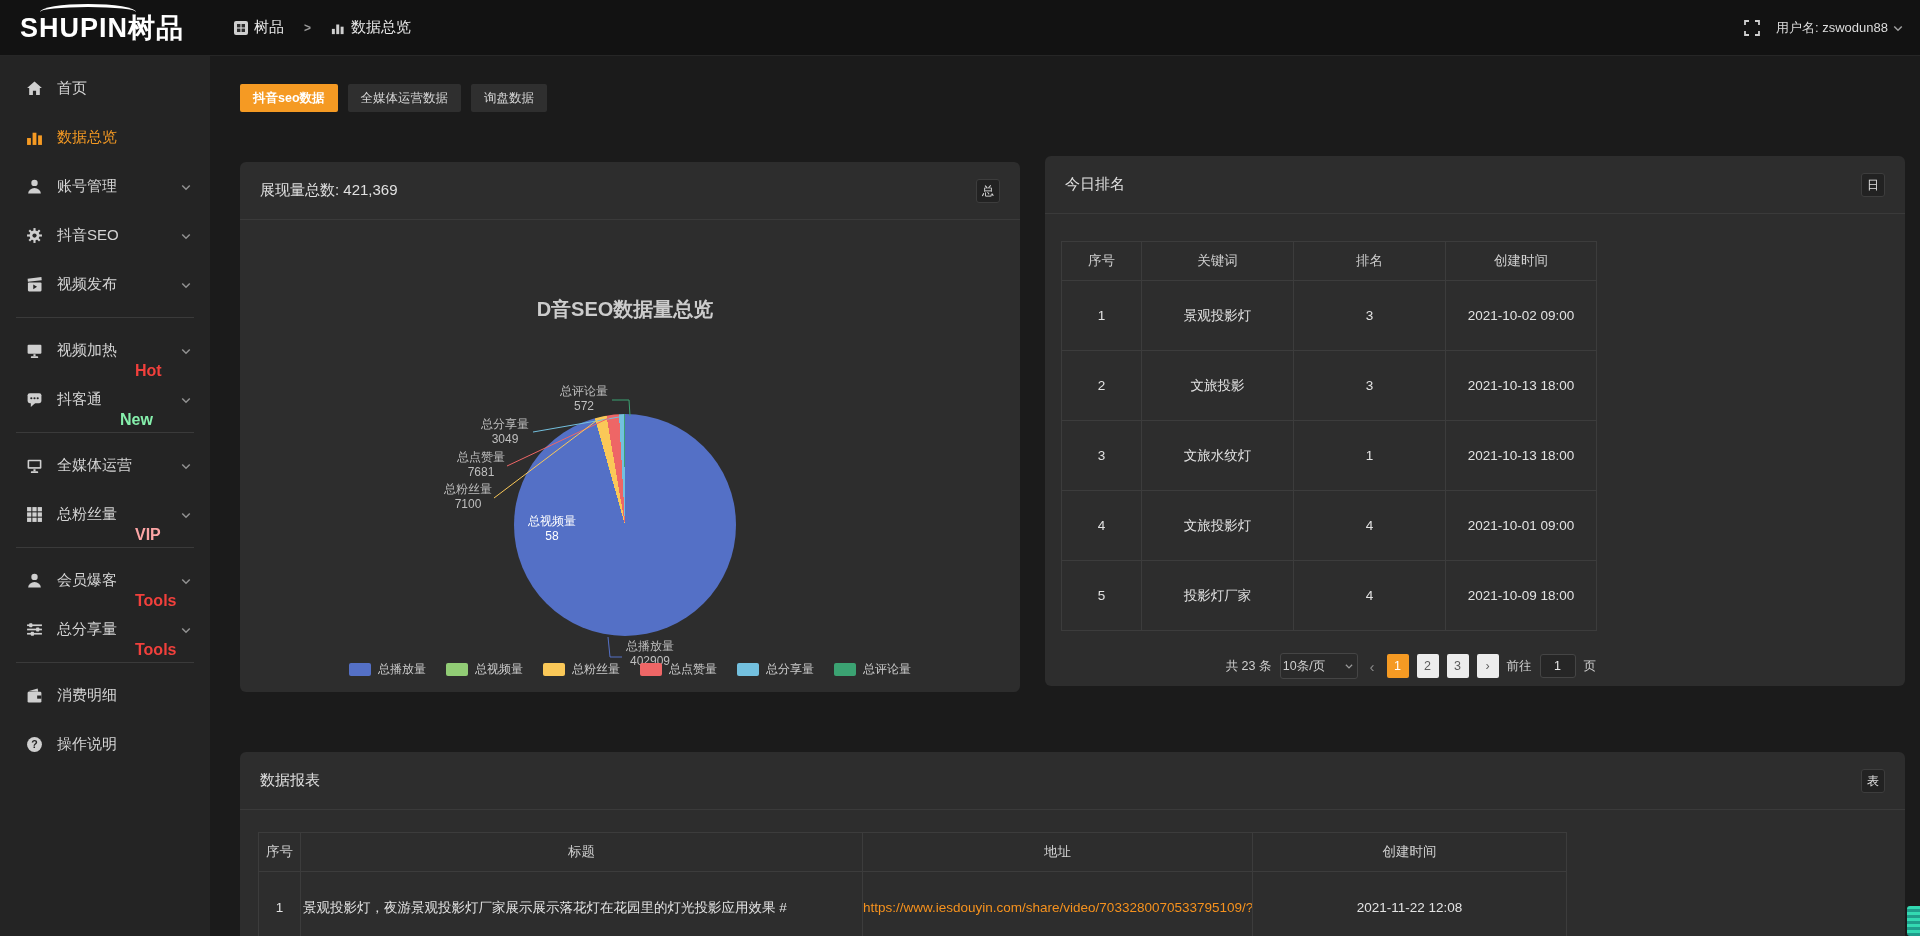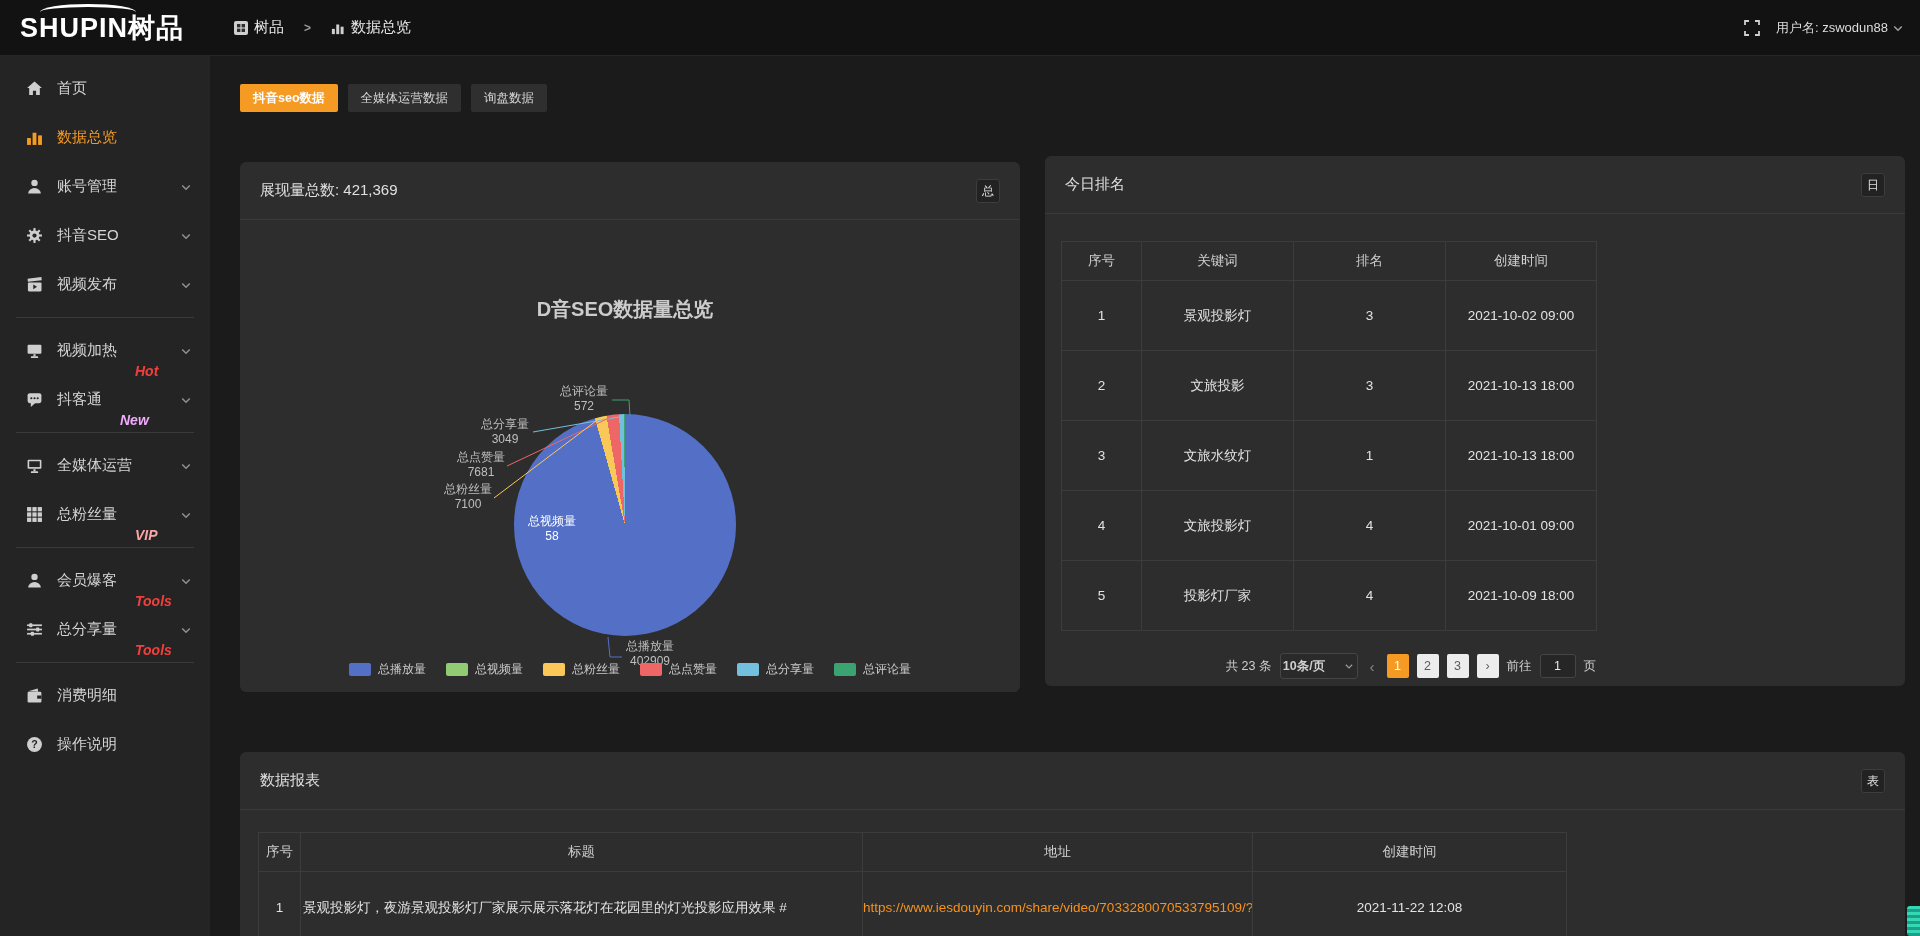--- a/index.html
+++ b/index.html
@@ -24,7 +24,7 @@
   .side-item { height:49px; display:flex; align-items:center; padding:0 18px 0 26px; cursor:pointer; color:#d4d4d4; font-size:15px; position:relative; }
   .side-item .sicon { width:17px; height:17px; margin-right:14px; flex:0 0 auto; }
   .side-item.active { color:var(--accent); }
-  .side-badge { font-size:14px; font-style:italic; font-weight:700; margin-left:18px;margin-top:40px; }
+  .side-badge { font-size:16px; font-weight:700; margin-left:18px;margin-top:40px; }
   .side-chevron { margin-left:auto; width:12px; height:12px; opacity:.75; }
   .side-divider { height:1px; background:#3a3a3a; margin:8px 16px; }
 

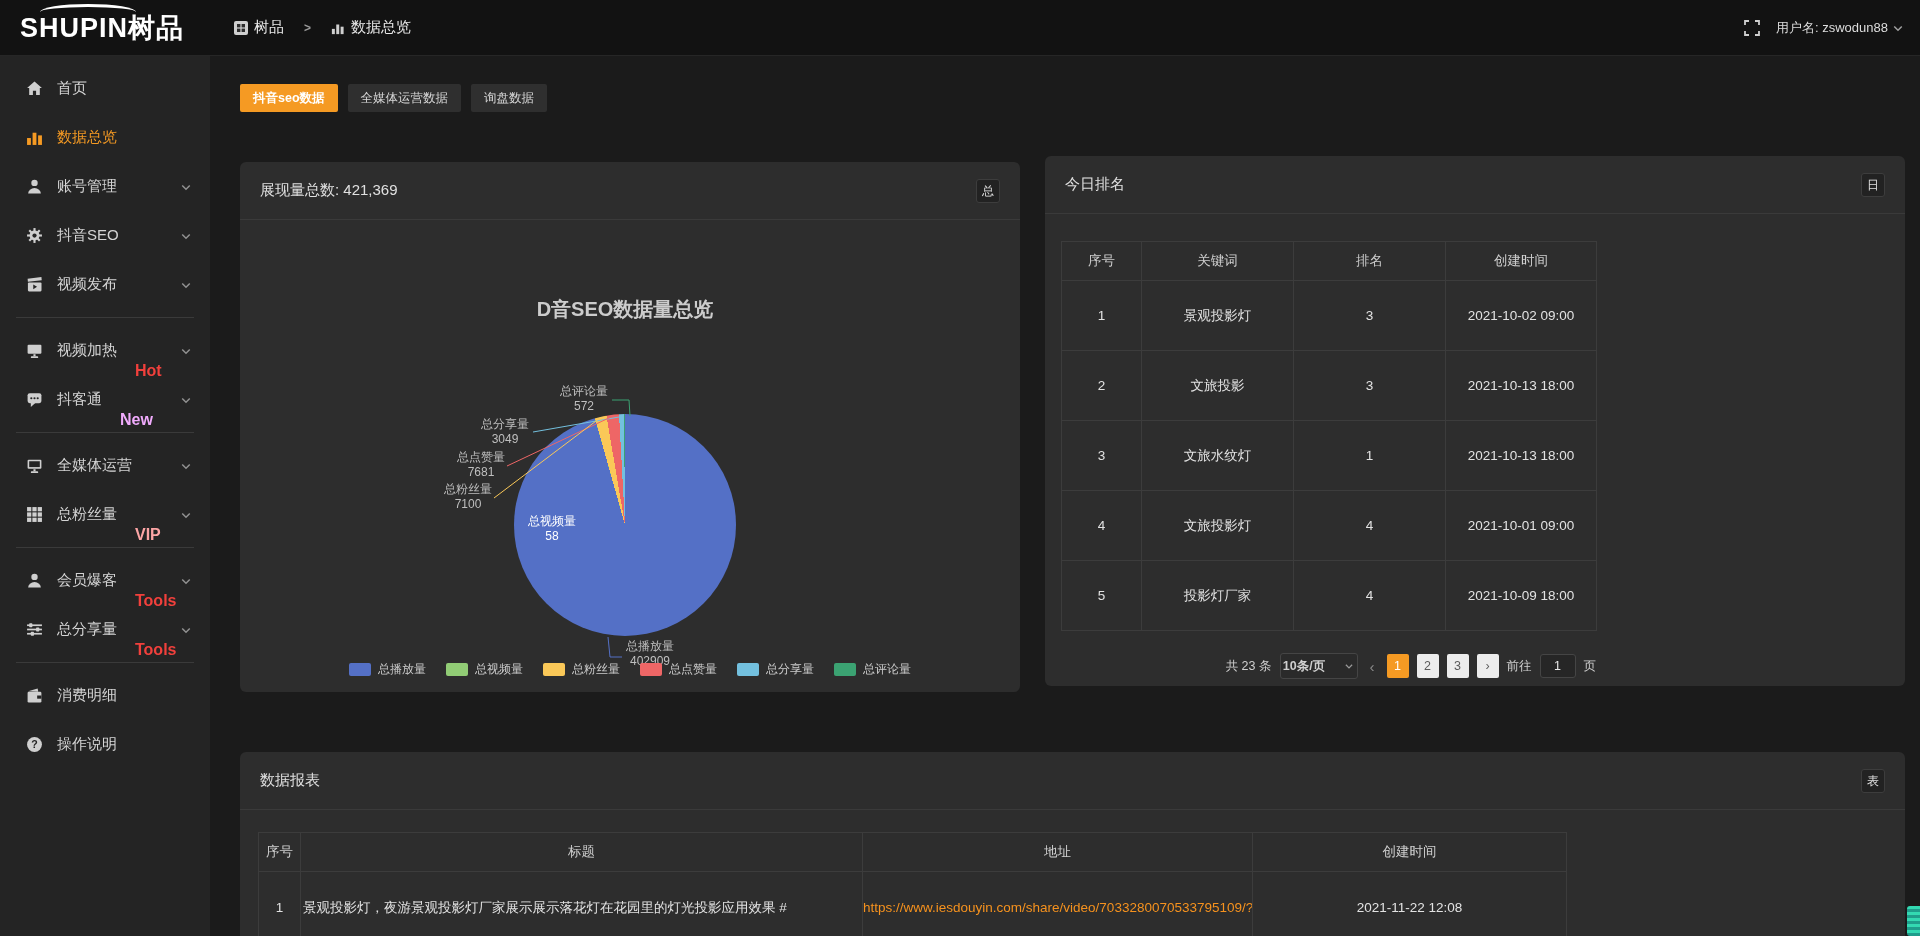--- a/index.html
+++ b/index.html
@@ -213,7 +213,7 @@
           <circle cx="11" cy="6.8" r="1" fill="#242424"></circle>
         </svg>
       <span>抖客通</span>
-      <span class="side-badge" style="color: #f0abfc;">New</span>
+      <span class="side-badge" style="color: #86efac;">New</span>
       <svg class="side-chevron" viewBox="0 0 16 16" fill="none" stroke="#b5b5b5" stroke-width="2">
           <polyline points="3,6 8,11 13,6"></polyline>
         </svg>

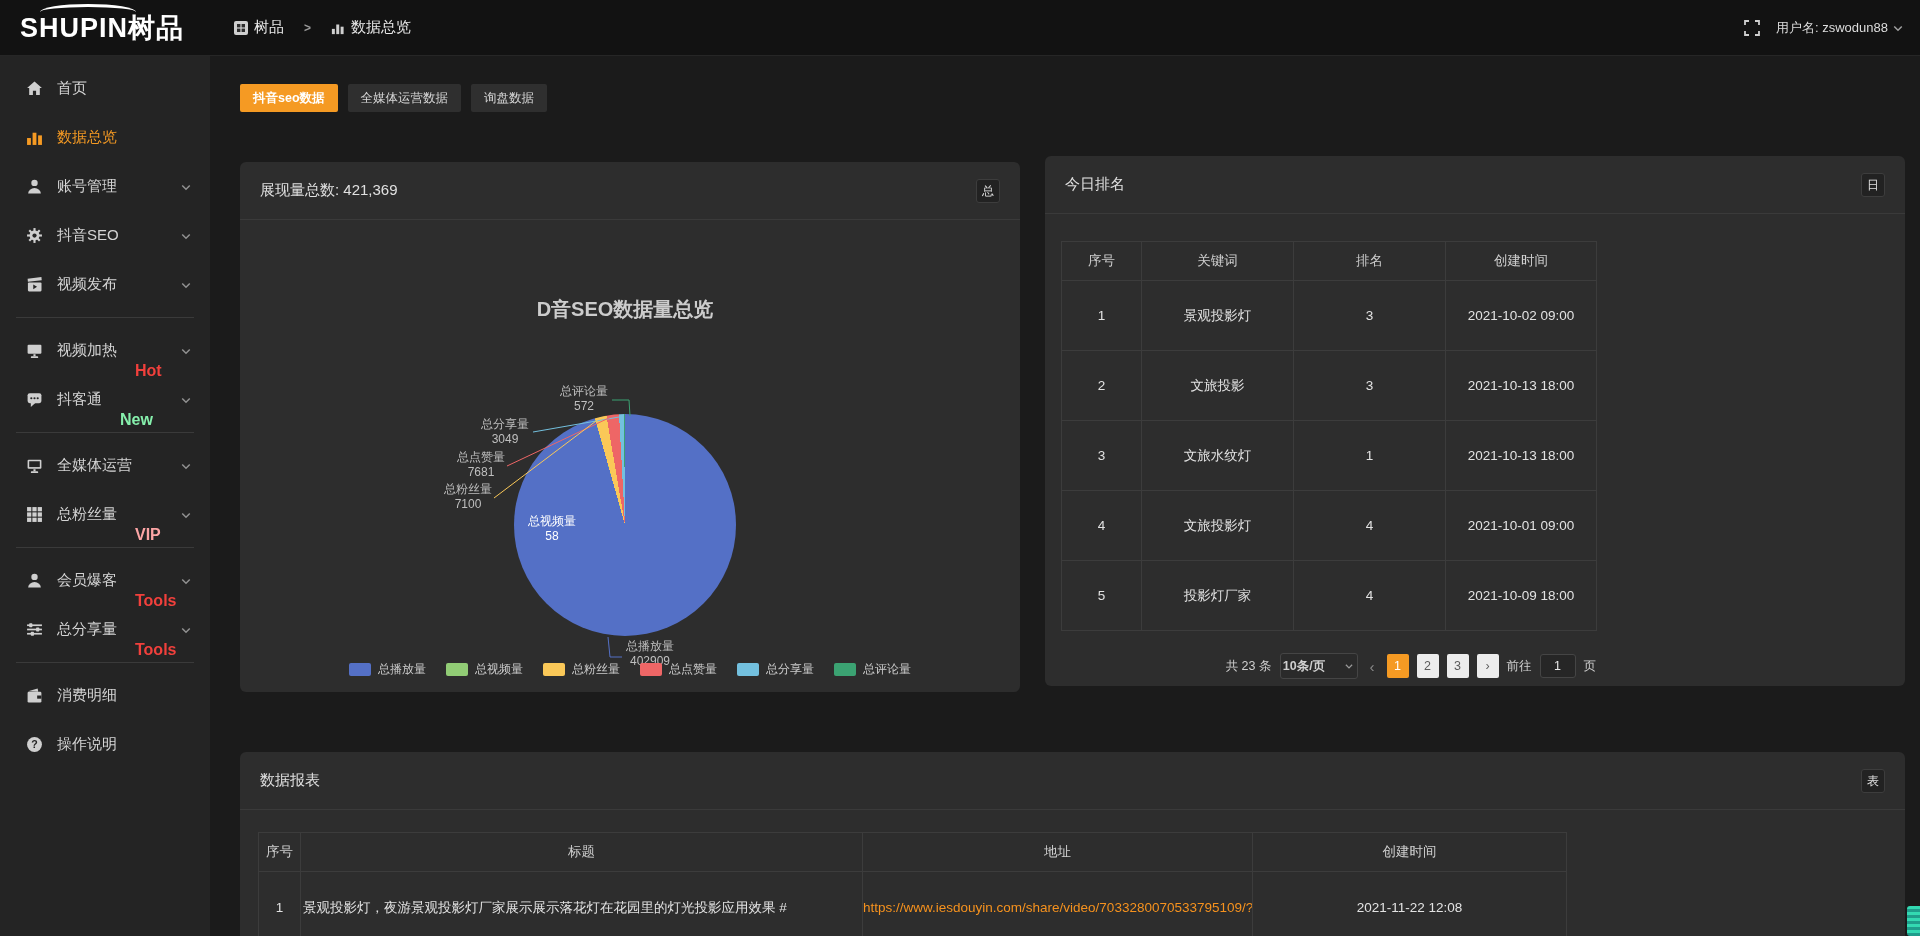--- a/index.html
+++ b/index.html
@@ -73,7 +73,7 @@
 
   
   .pager { position:absolute; left:16px; top:497px; width:535px; display:flex; justify-content:flex-end; align-items:center; gap:8px; color:#cfcfcf; font-size:12.5px; }
-  .page-size { width:78px; height:26px; background:#2a2a2a; border:1px solid #454545; border-radius:3px; display:flex; align-items:center; justify-content:center; gap:19px; cursor:pointer;font-weight:bold; }
+  .page-size { width:78px; height:26px; background:#2a2a2a; border:1px solid #454545; border-radius:3px; display:flex; align-items:center; justify-content:center; gap:19px; cursor:pointer; }
   .pg-prev { color:#8a8a8a; font-size:15px; padding:0 4px; cursor:pointer; }
   .pg-btn { min-width:22px; height:24px; border-radius:2px; background:#ececec; color:#5a5a5a; font-size:12.5px; display:flex; align-items:center; justify-content:center; cursor:pointer; padding:0 4px; }
   .pg-btn.active { background:var(--accent); color:#fff; }

